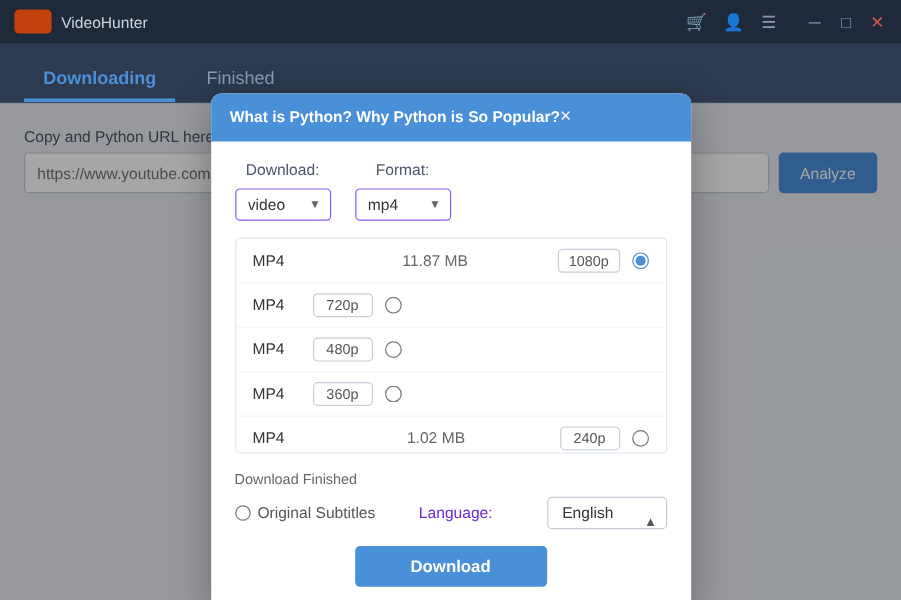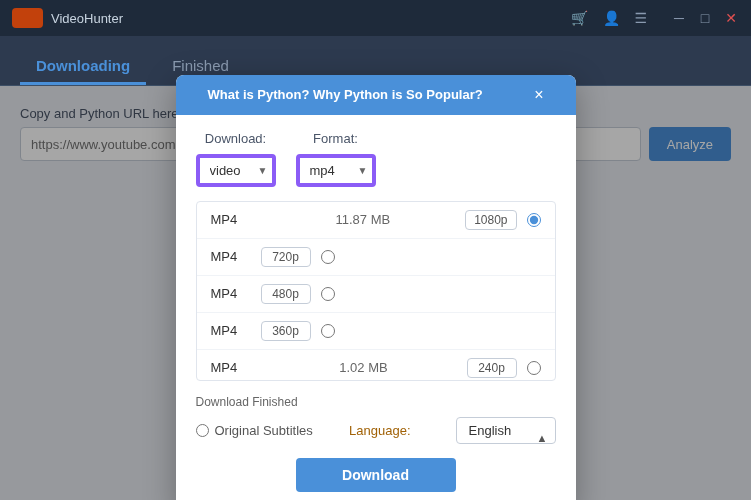--- a/index.html
+++ b/index.html
@@ -152,10 +152,9 @@
     .dialog-header {
       background: #4a90d9;
       border-radius: 8px 8px 0 0;
-      padding: 12px 32px;
-      display: flex;
-      align-items: center;
-      justify-content: space-between;
+      padding: 12px 16px;
+      display: flex;
+      align-items: center;
     }
     .dialog-title {
       color: white;

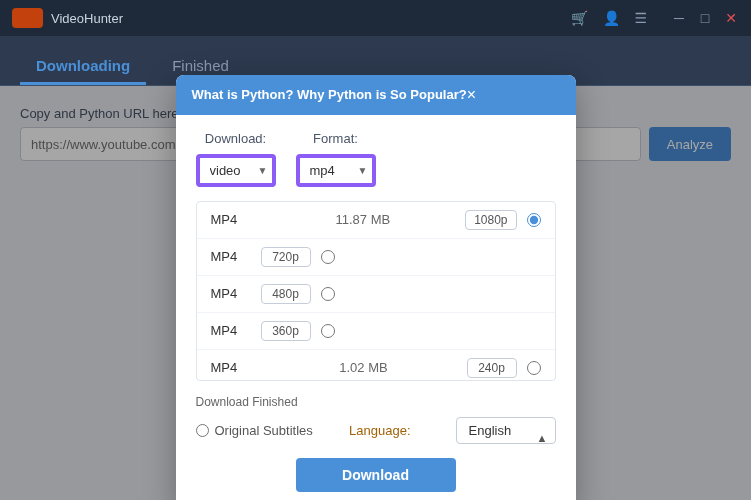--- a/index.html
+++ b/index.html
@@ -196,7 +196,7 @@
       align-items: center;
     }
     .select-wrapper select {
-      border: 4px solid #8b5cf6;
+      border: 1px solid #8b5cf6;
       border-radius: 4px;
       padding: 5px 24px 5px 10px;
       font-size: 13px;

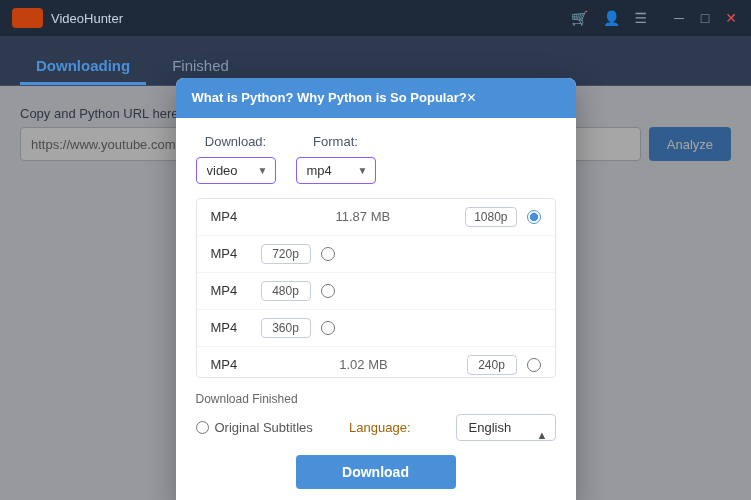--- a/index.html
+++ b/index.html
@@ -300,7 +300,7 @@
     }
     .lang-label {
       font-size: 13px;
-      color: #a16207;
+      color: #6d28d9;
     }
     .lang-select-wrapper {
       position: relative;

